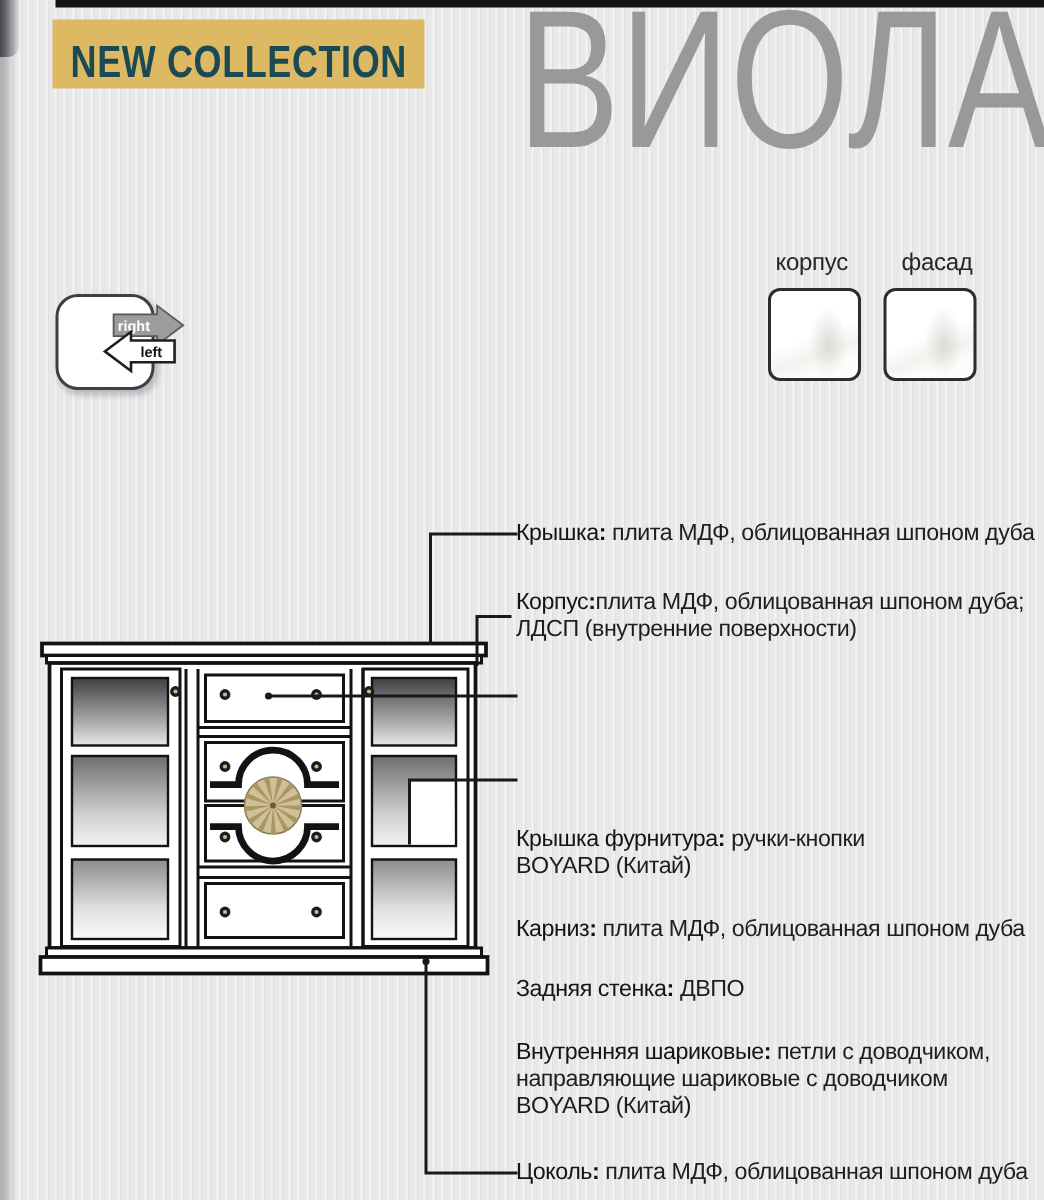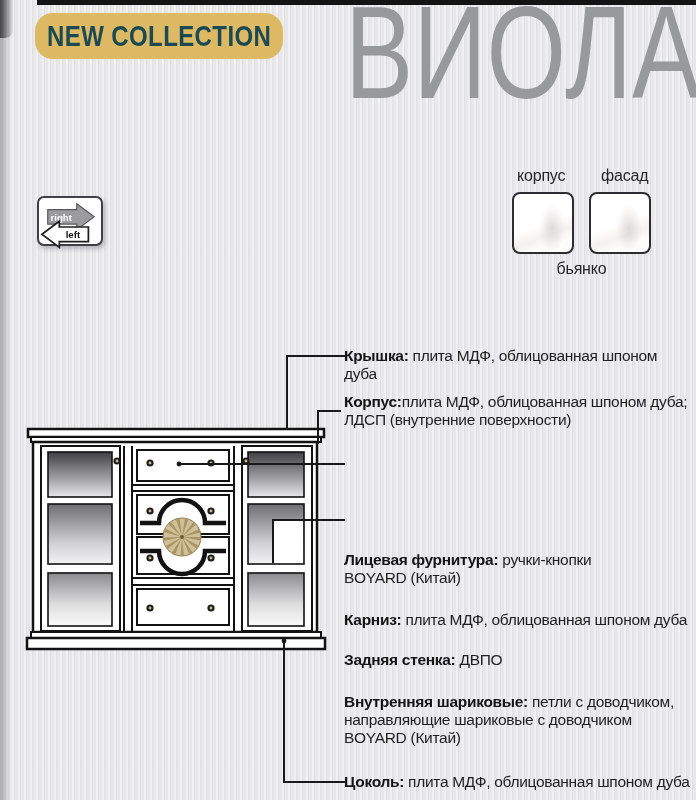--- a/index.html
+++ b/index.html
@@ -30,7 +30,7 @@
   .badge{
     position:absolute;left:35px;top:13px;width:248px;height:46px;
     background:var(--accent_gold,#deb964);
-    display:flex;align-items:center;justify-content:center;border-radius:18px;
+    display:flex;align-items:flex-end;justify-content:center;
   }
   .badge span{
     color:var(--badge_text,#1b4a55);

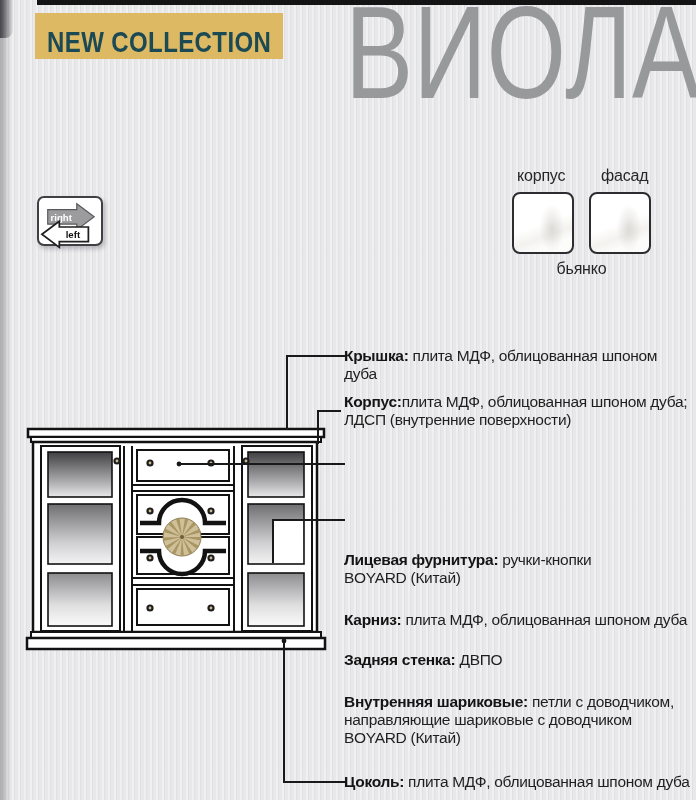--- a/index.html
+++ b/index.html
@@ -45,10 +45,11 @@
     white-space:nowrap;letter-spacing:0;
   }
   .orient-box{
-    position:absolute;left:37px;top:196px;width:66px;height:50px;
-    background:#fff;border:2.5px solid #3f3f44;border-radius:7px;
+    position:absolute;left:37px;top:196px;width:66px;height:64px;
+    background:#fff;border:2.5px solid #3f3f44;border-radius:15px;
     box-shadow:2px 3px 4px rgba(90,90,100,.35);
     box-sizing:border-box;
+    padding-left:28px;
   }
   .swatch-label{
     position:absolute;font-size:16px;color:#26262a;letter-spacing:-.2px;

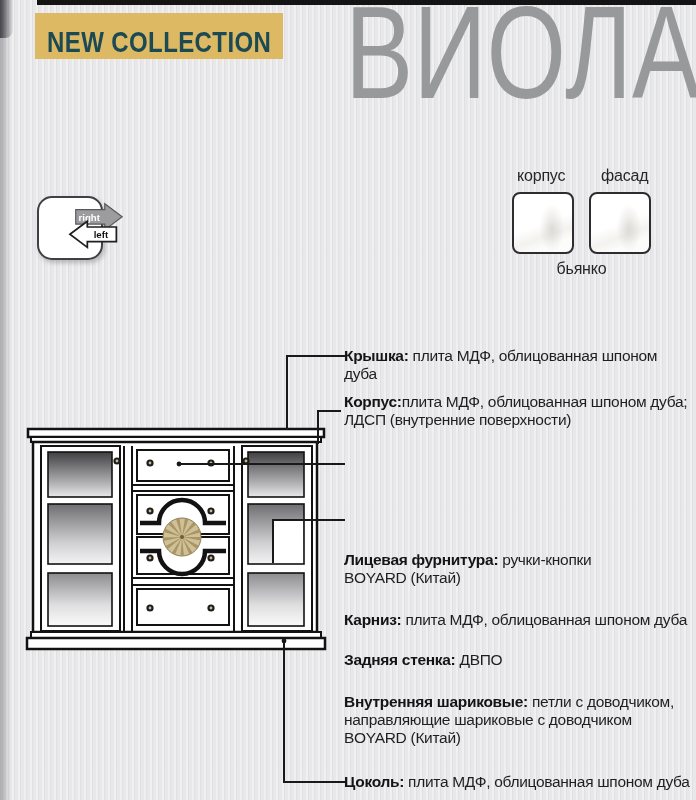--- a/index.html
+++ b/index.html
@@ -103,7 +103,6 @@
   <div class="swatch-label" style="left:601px;top:167px;">фасад</div>
   <div class="swatch" style="left:512px;"></div>
   <div class="swatch" style="left:589px;"></div>
-  <div class="swatch-label" style="left:512px;top:260px;width:139px;text-align:center;">бьянко</div>
 
   <svg class="overlay" width="696" height="800" viewBox="0 0 696 800">
     <defs>

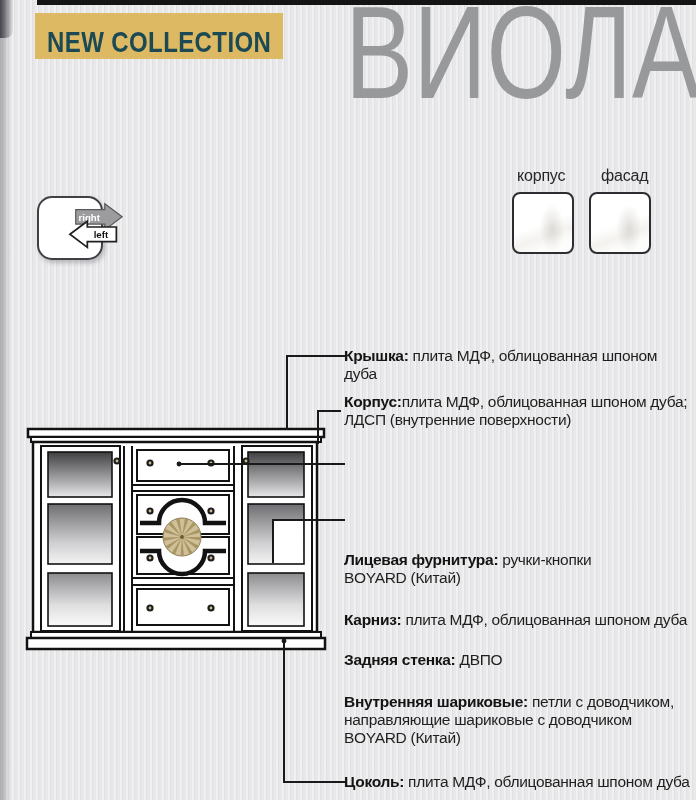--- a/index.html
+++ b/index.html
@@ -69,7 +69,7 @@
     font-size:15.5px;line-height:18px;color:var(--text_dark,#1e1e1e);
     letter-spacing:-.3px;
   }
-  .spec .lbl{font-weight:700;color:#141414;}
+  .spec .lbl{font-weight:400;color:#141414;}
   .spec .sep{white-space:pre;font-weight:700;color:#141414;}
   .spec .txt{white-space:pre-line;}
   svg.overlay{position:absolute;left:0;top:0;}

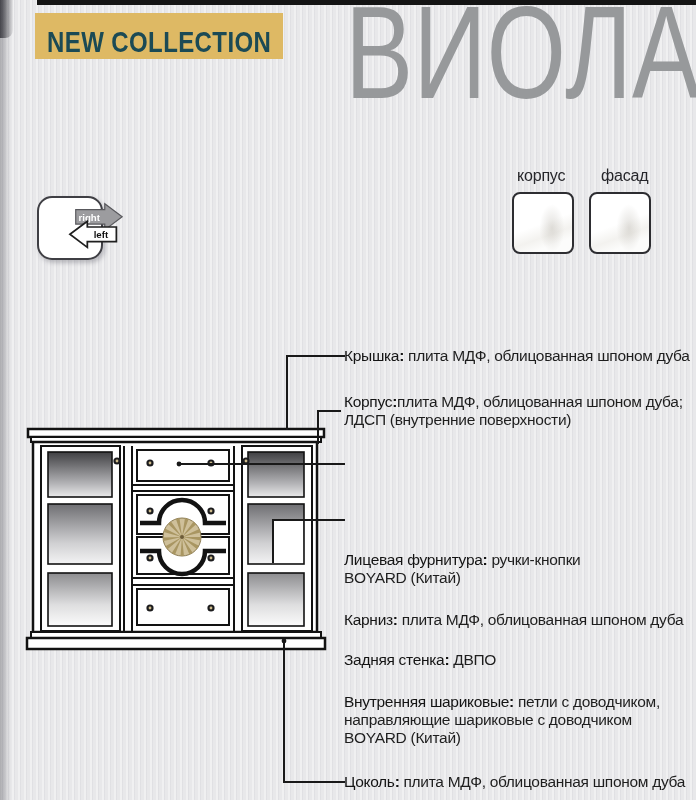--- a/index.html
+++ b/index.html
@@ -212,7 +212,7 @@
 ЛДСП (внутренние поверхности)</span>
   </div>
   <div class="spec" style="top:551px">
-    <span class="lbl">Лицевая фурнитура</span><span class="sep">: </span><span class="txt">ручки-кнопки
+    <span class="lbl">Крышка фурнитура</span><span class="sep">: </span><span class="txt">ручки-кнопки
 BOYARD (Китай)</span>
   </div>
   <div class="spec" style="top:651px">

